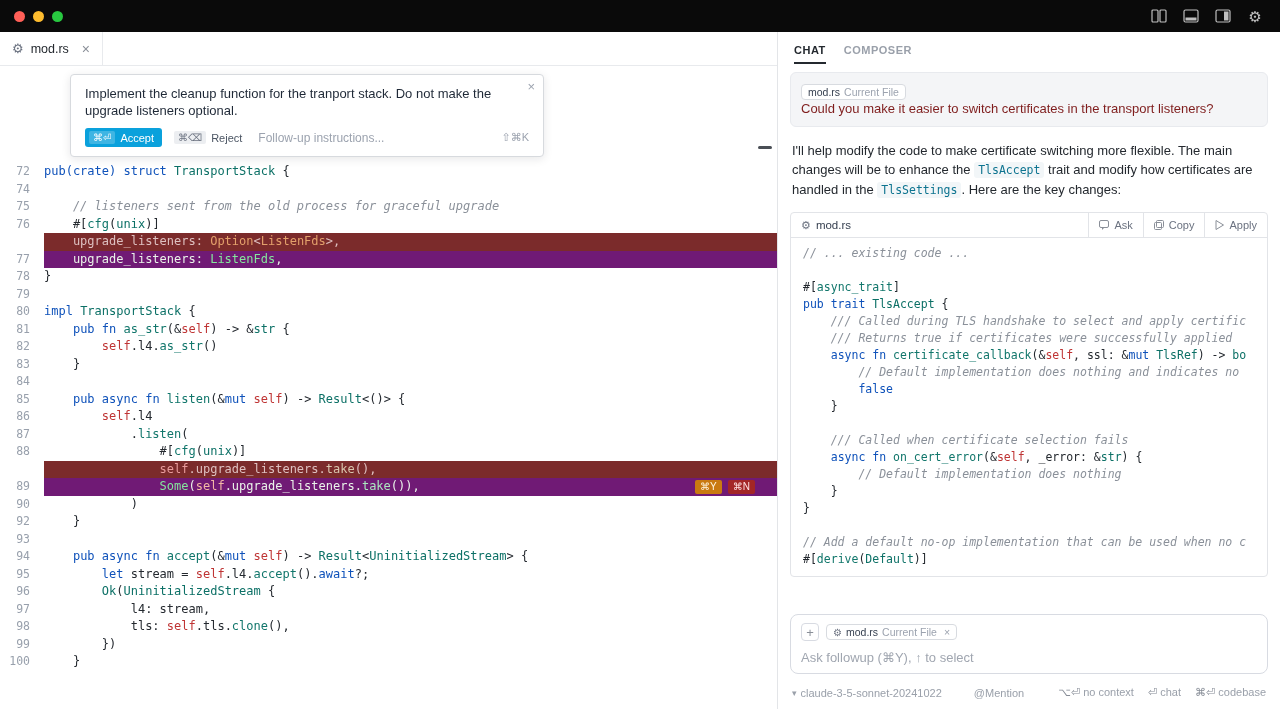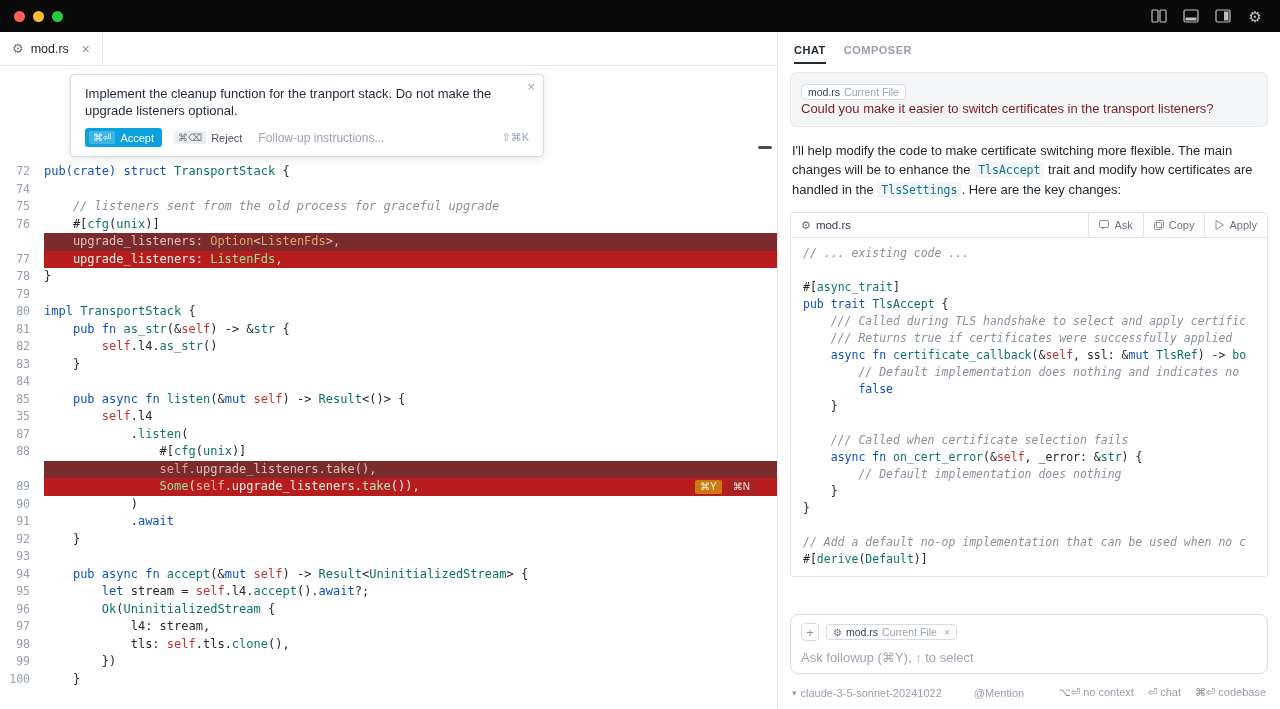--- a/index.html
+++ b/index.html
@@ -54,7 +54,7 @@
   .gut{width:44px;flex-shrink:0;text-align:right;padding-right:14px;color:#98a0ac;font-size:11.5px;background:#fff}
   .ctext{white-space:pre}
   .crow.rem{background:#7b2b2b}
-  .crow.add{background:#b91c1c}
+  .crow.add{background:#701a75}
   .tk-p{color:#24292f}
   .tk-k{color:#0f52ba}
   .tk-t{color:#0c7066}

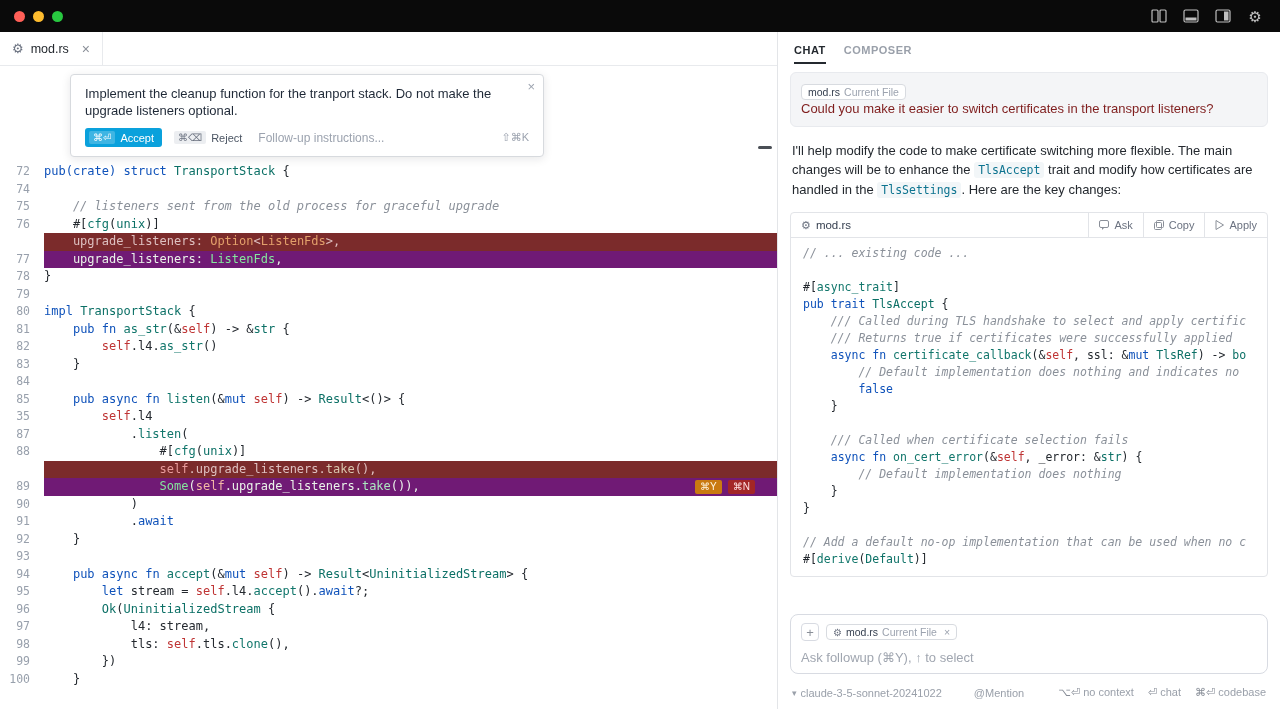--- a/index.html
+++ b/index.html
@@ -194,7 +194,7 @@
             <div class="crow"><span class="gut">83</span><span class="ctext"><span class="tk-p">    }</span></span></div>
             <div class="crow"><span class="gut">84</span><span class="ctext"></span></div>
             <div class="crow"><span class="gut">85</span><span class="ctext"><span class="tk-p">    </span><span class="tk-k">pub async fn</span><span class="tk-p"> </span><span class="tk-f">listen</span><span class="tk-p">(&amp;</span><span class="tk-k">mut</span><span class="tk-p"> </span><span class="tk-s">self</span><span class="tk-p">) -&gt; </span><span class="tk-t">Result</span><span class="tk-p">&lt;()&gt; {</span></span></div>
-            <div class="crow"><span class="gut">35</span><span class="ctext"><span class="tk-p">        </span><span class="tk-s">self</span><span class="tk-p">.l4</span></span></div>
+            <div class="crow"><span class="gut">86</span><span class="ctext"><span class="tk-p">        </span><span class="tk-s">self</span><span class="tk-p">.l4</span></span></div>
             <div class="crow"><span class="gut">87</span><span class="ctext"><span class="tk-p">            .</span><span class="tk-f">listen</span><span class="tk-p">(</span></span></div>
             <div class="crow"><span class="gut">88</span><span class="ctext"><span class="tk-p">                #[</span><span class="tk-f">cfg</span><span class="tk-p">(</span><span class="tk-t">unix</span><span class="tk-p">)]</span></span></div>
             <div class="crow rem"><span class="gut"></span><span class="ctext"><span class="tk-dp">                </span><span class="tk-ds">self</span><span class="tk-dp">.upgrade_listeners.</span><span class="tk-df">take</span><span class="tk-dp">(),</span></span></div>

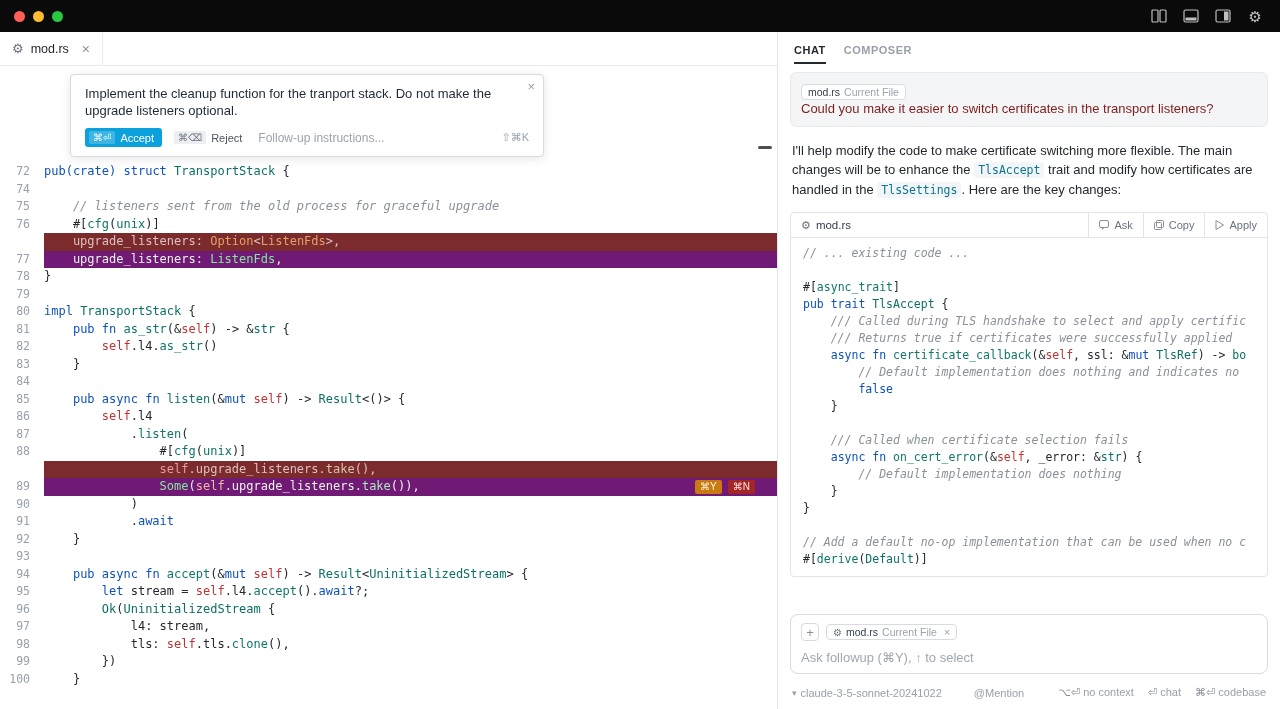--- a/index.html
+++ b/index.html
@@ -200,7 +200,6 @@
             <div class="crow rem"><span class="gut"></span><span class="ctext"><span class="tk-dp">                </span><span class="tk-ds">self</span><span class="tk-dp">.upgrade_listeners.</span><span class="tk-df">take</span><span class="tk-dp">(),</span></span></div>
             <div class="crow add"><span class="gut">89</span><span class="ctext"><span class="tk-ap">                </span><span class="tk-at">Some</span><span class="tk-ap">(</span><span class="tk-as">self</span><span class="tk-ap">.upgrade_listeners.</span><span class="tk-af">take</span><span class="tk-ap">()),</span></span><span class="badges"><span class="badge badge-y">⌘Y</span><span class="badge badge-n">⌘N</span></span></div>
             <div class="crow"><span class="gut">90</span><span class="ctext"><span class="tk-p">            )</span></span></div>
-            <div class="crow"><span class="gut">91</span><span class="ctext"><span class="tk-p">            .</span><span class="tk-k">await</span></span></div>
             <div class="crow"><span class="gut">92</span><span class="ctext"><span class="tk-p">    }</span></span></div>
             <div class="crow"><span class="gut">93</span><span class="ctext"></span></div>
             <div class="crow"><span class="gut">94</span><span class="ctext"><span class="tk-p">    </span><span class="tk-k">pub async fn</span><span class="tk-p"> </span><span class="tk-f">accept</span><span class="tk-p">(&amp;</span><span class="tk-k">mut</span><span class="tk-p"> </span><span class="tk-s">self</span><span class="tk-p">) -&gt; </span><span class="tk-t">Result</span><span class="tk-p">&lt;</span><span class="tk-t">UninitializedStream</span><span class="tk-p">&gt; {</span></span></div>

